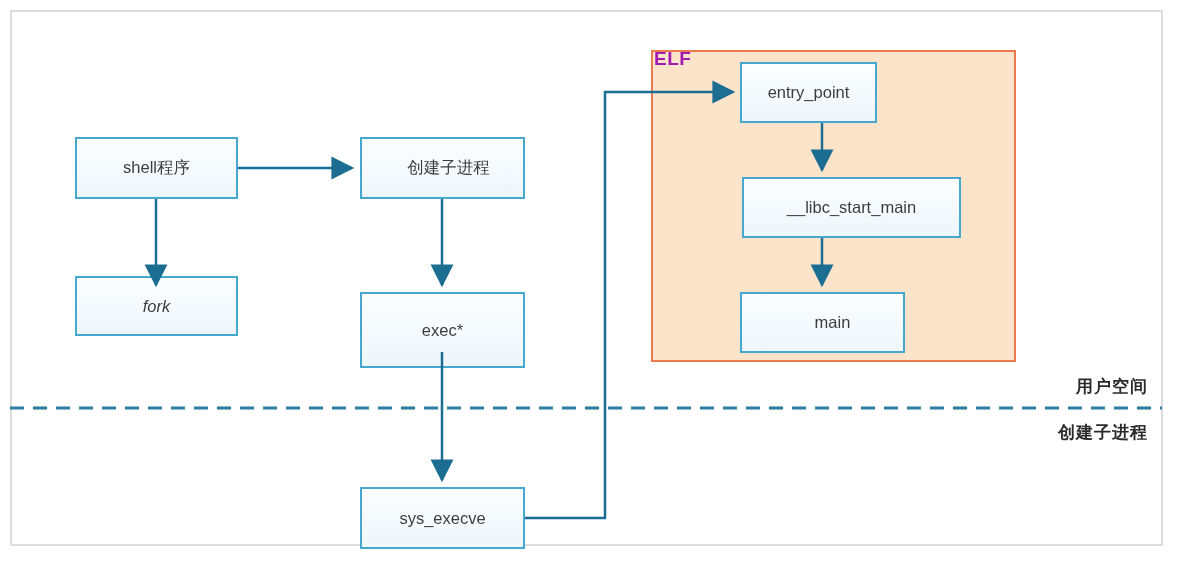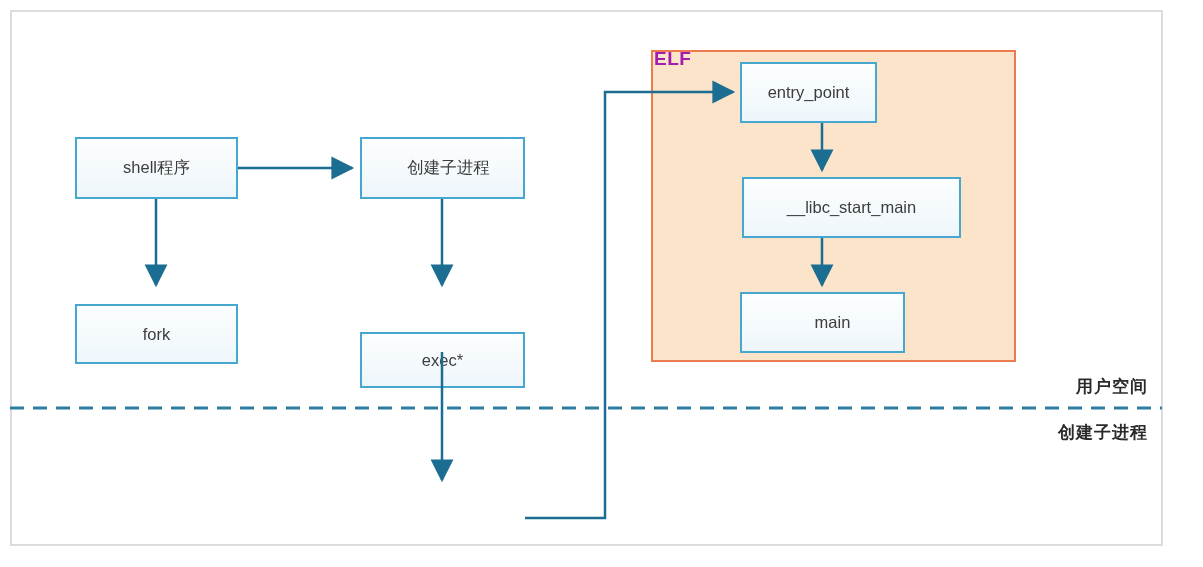--- a/index.html
+++ b/index.html
@@ -62,7 +62,7 @@
   }
   #node-shell            { left: 75px;  top: 137px; width: 163px; height: 62px; }
   #node-create-child     { left: 360px; top: 137px; width: 165px; height: 62px; padding-left: 12px; }
-  #node-fork             { left: 75px;  top: 304px; width: 163px; height: 60px; }
+  #node-fork             { left: 75px;  top: 276px; width: 163px; height: 60px; font-style: italic; }
   #node-exec             { left: 360px; top: 292px; width: 165px; height: 56px; margin-top: 40px; }
   #node-sys-execve       { left: 360px; top: 487px; width: 165px; height: 62px; }
   #node-entry-point      { left: 740px; top: 62px;  width: 137px; height: 61px; }

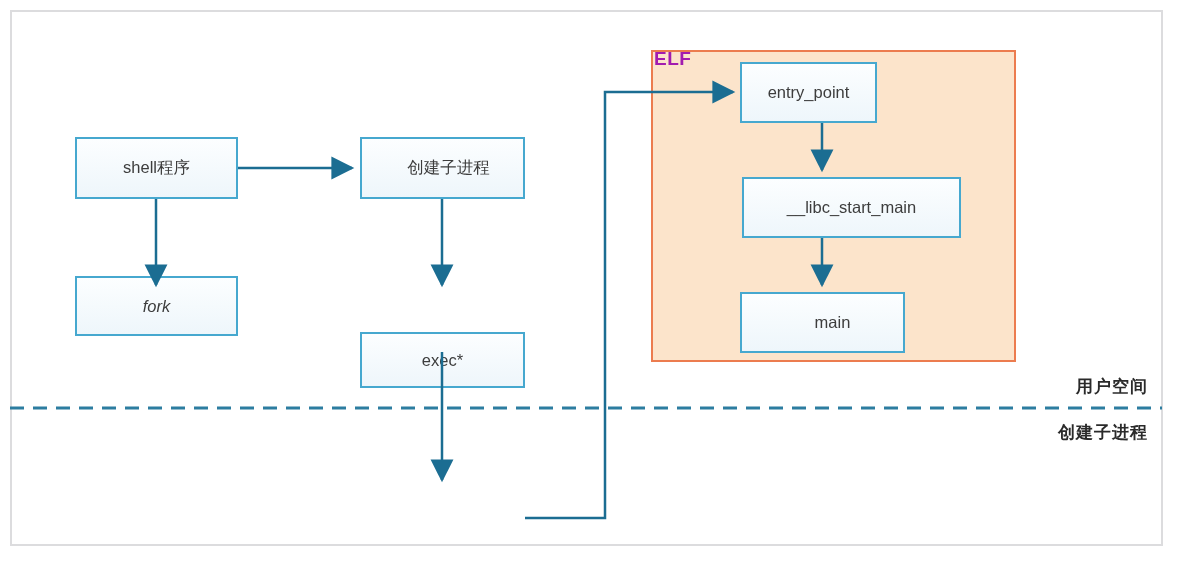--- a/index.html
+++ b/index.html
@@ -63,7 +63,7 @@
   #node-shell            { left: 75px;  top: 137px; width: 163px; height: 62px; }
   #node-create-child     { left: 360px; top: 137px; width: 165px; height: 62px; padding-left: 12px; }
   #node-fork             { left: 75px;  top: 276px; width: 163px; height: 60px; font-style: italic; }
-  #node-exec             { left: 360px; top: 292px; width: 165px; height: 56px; margin-top: 40px; }
+  #node-exec             { left: 360px; top: 292px; width: 165px; height: 76px; }
   #node-sys-execve       { left: 360px; top: 487px; width: 165px; height: 62px; }
   #node-entry-point      { left: 740px; top: 62px;  width: 137px; height: 61px; }
   #node-libc-start-main  { left: 713px; top: 177px; width: 219px; height: 61px; margin-left: 29px; }

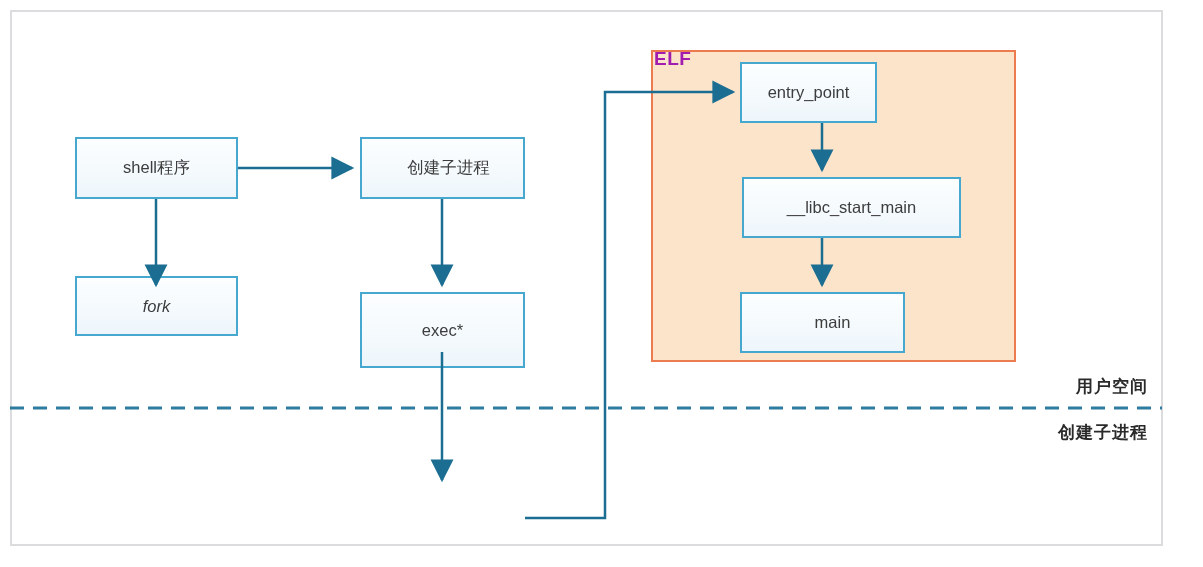--- a/index.html
+++ b/index.html
@@ -134,6 +134,9 @@
   <div class="node" id="node-exec">
     <span>exec*</span>
   </div>
+  <div class="node" id="node-sys-execve">
+    <span>sys_execve</span>
+  </div>
   <div class="node" id="node-entry-point">
     <span>entry_point</span>
   </div>

